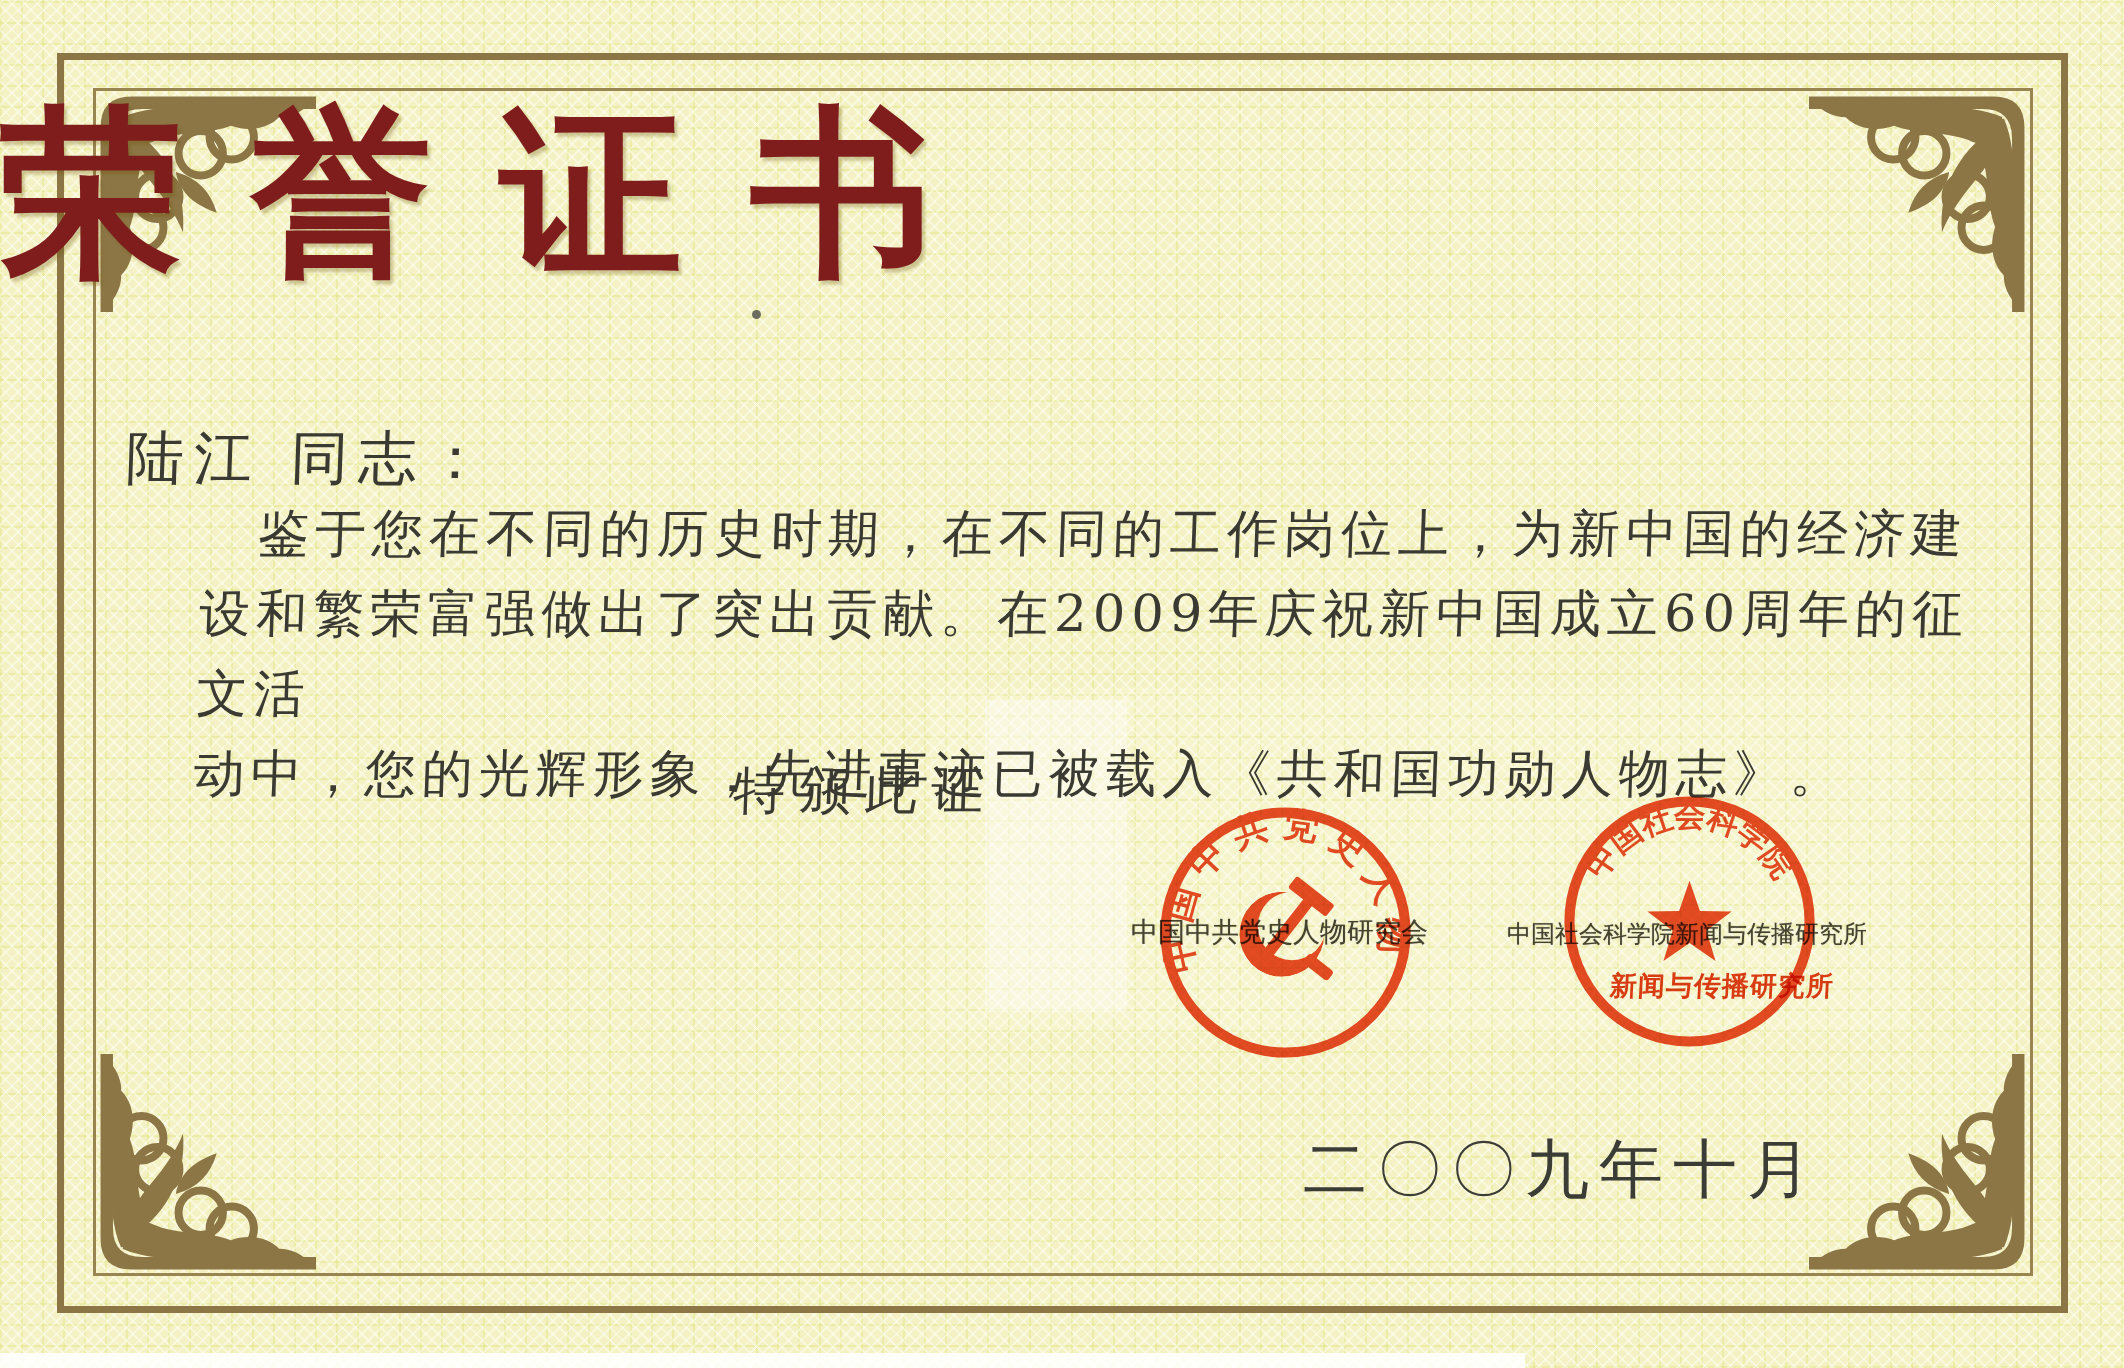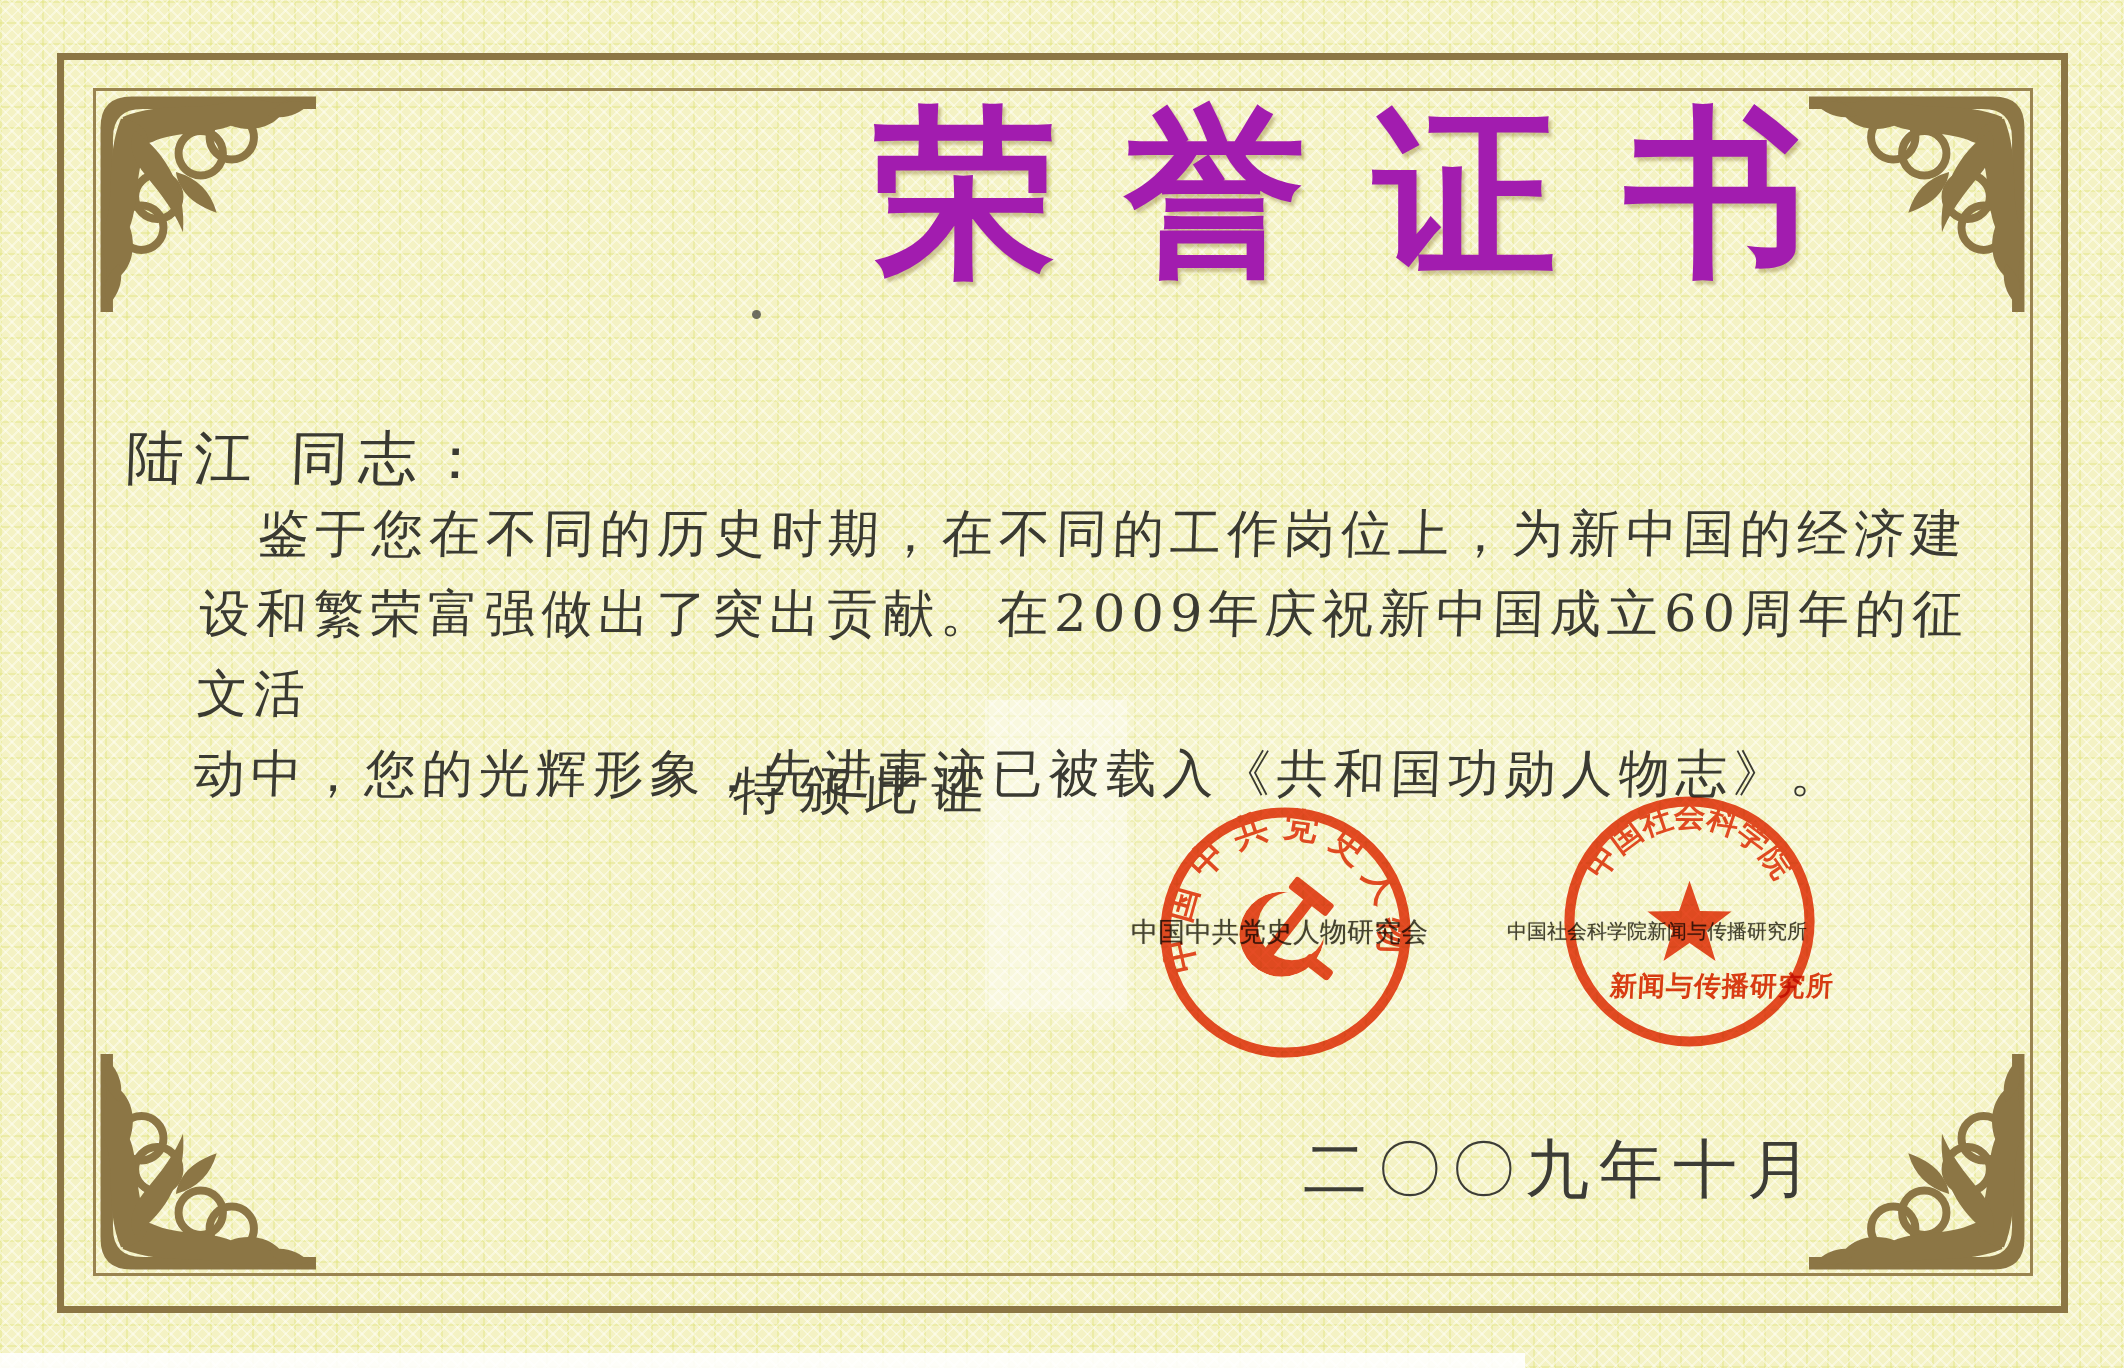--- a/index.html
+++ b/index.html
@@ -25,8 +25,8 @@
   
   .title{
     position:absolute;top:92px;left:0;width:100%;box-sizing:border-box;padding-right:250px;
-    text-align:right;font-family:"DejaVu Serif",serif;font-weight:bold;
-    font-size:182px;line-height:1.1;letter-spacing:68px;color:#a21caf;
+    text-align:left;font-family:"DejaVu Serif",serif;font-weight:bold;
+    font-size:182px;line-height:1.1;letter-spacing:68px;color:#7f1d1d;
     text-shadow:3px 4px 3px rgba(110,85,10,.30);
   }
   .hand{

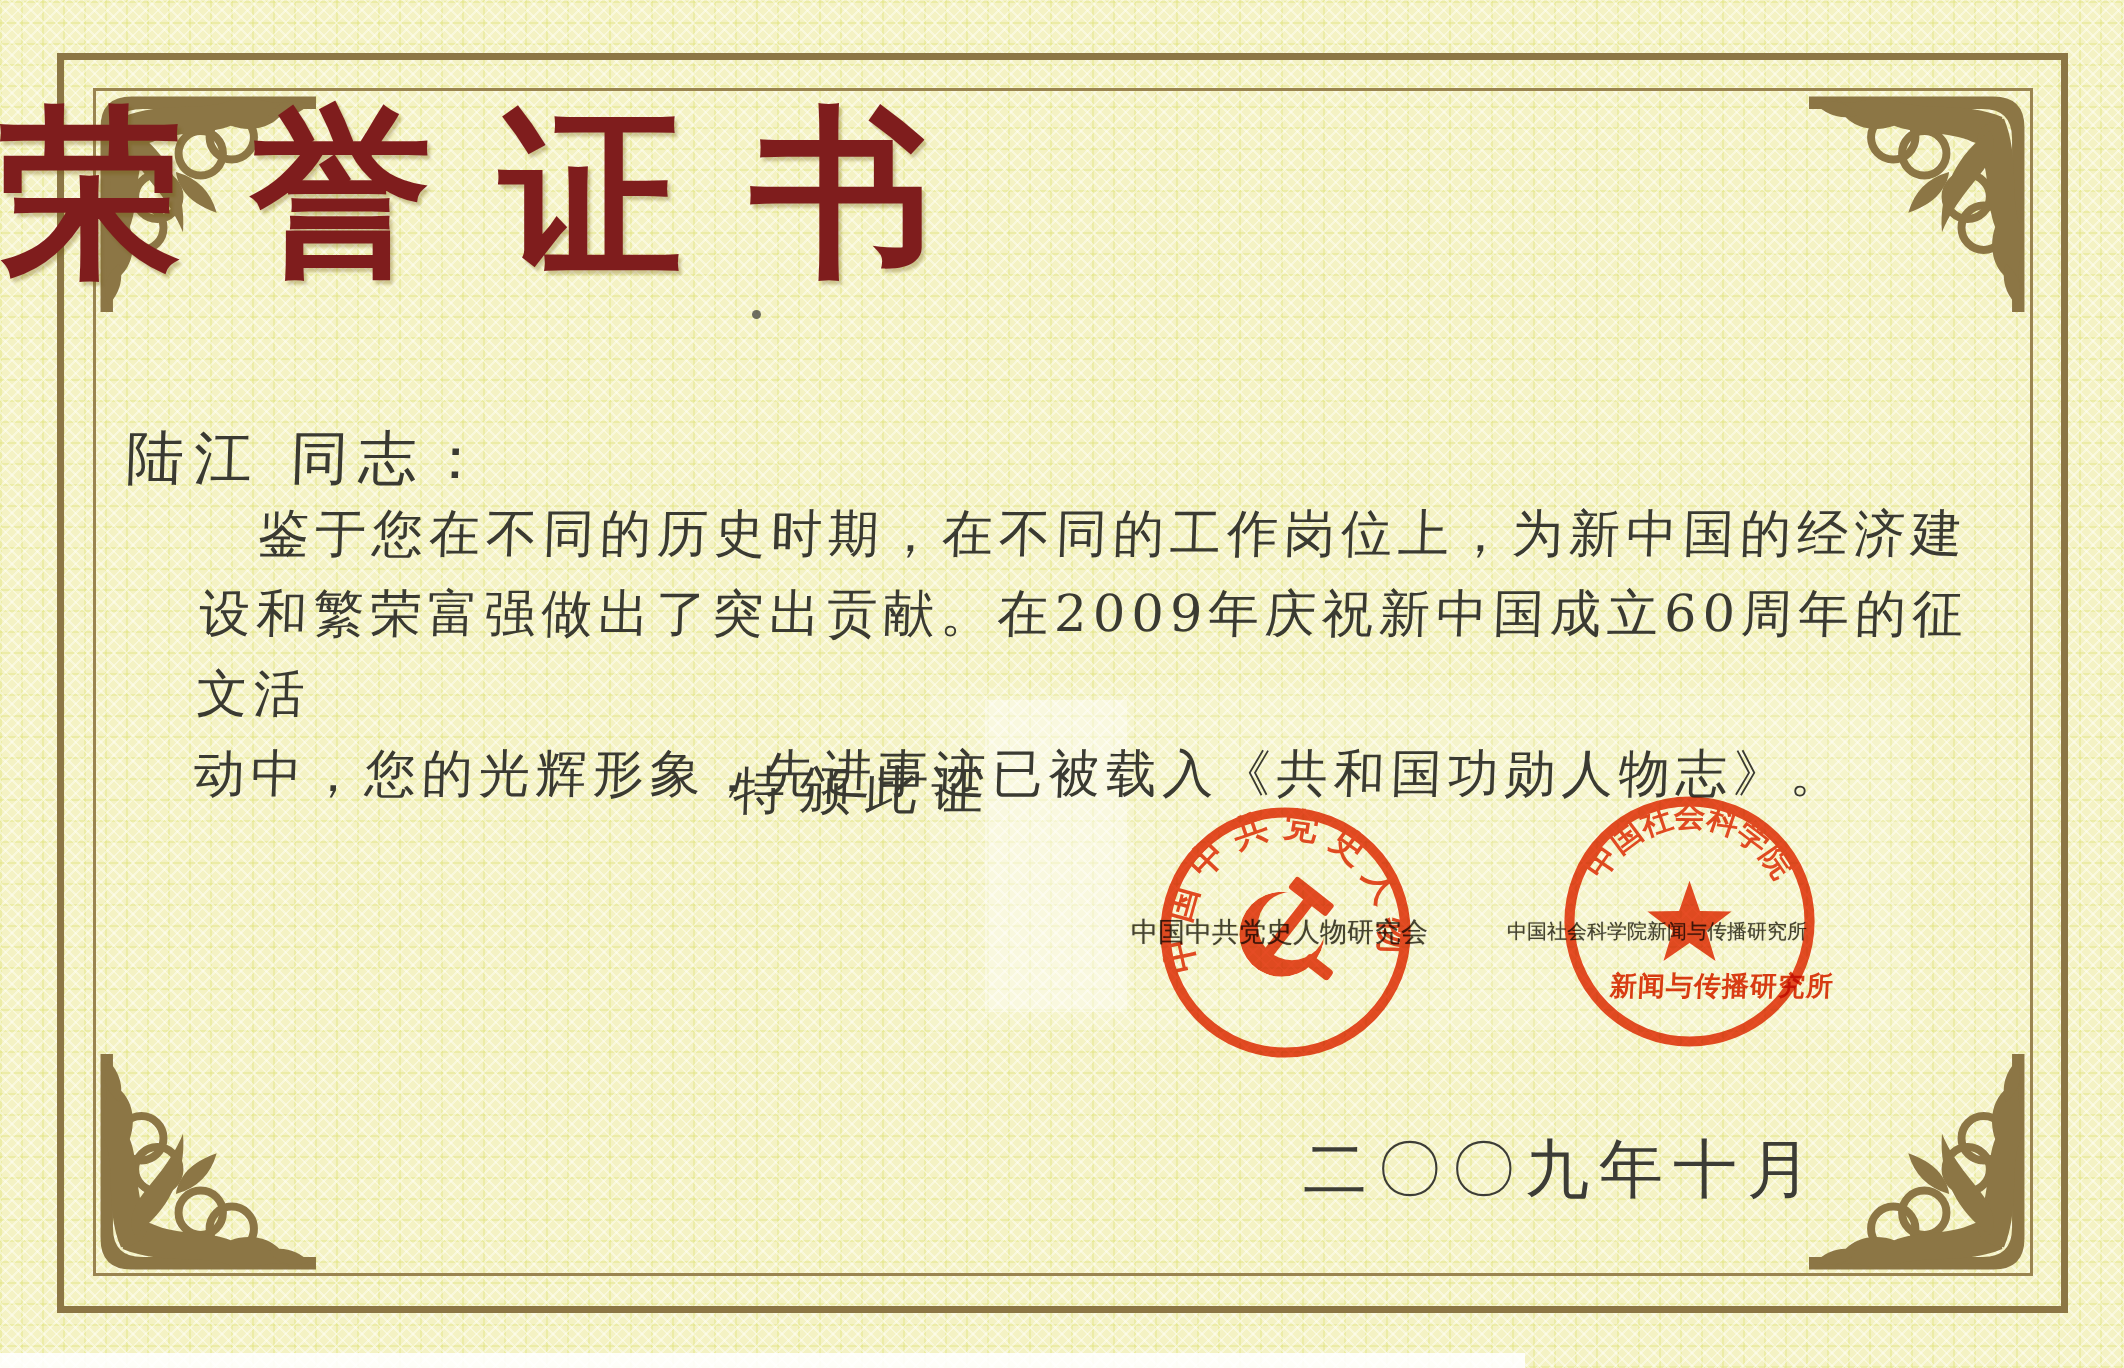--- a/index.html
+++ b/index.html
@@ -55,7 +55,7 @@
     text-shadow:0 0 1px rgba(70,68,56,.6);white-space:nowrap;
   }
   .caption.cl{left:1131px;top:914px;font-size:27px;letter-spacing:0px;}
-  .caption.cr{left:1507px;top:918px;font-size:20px;letter-spacing:0px;}
+  .caption.cr{left:1507px;top:918px;font-size:24px;letter-spacing:0px;}
   
   .artifact-glow{left:930px;top:688px;width:980px;height:345px;background:rgba(255,255,250,.15);}
   .artifact-band{left:985px;top:700px;width:142px;height:312px;background:rgba(255,255,252,.40);}

